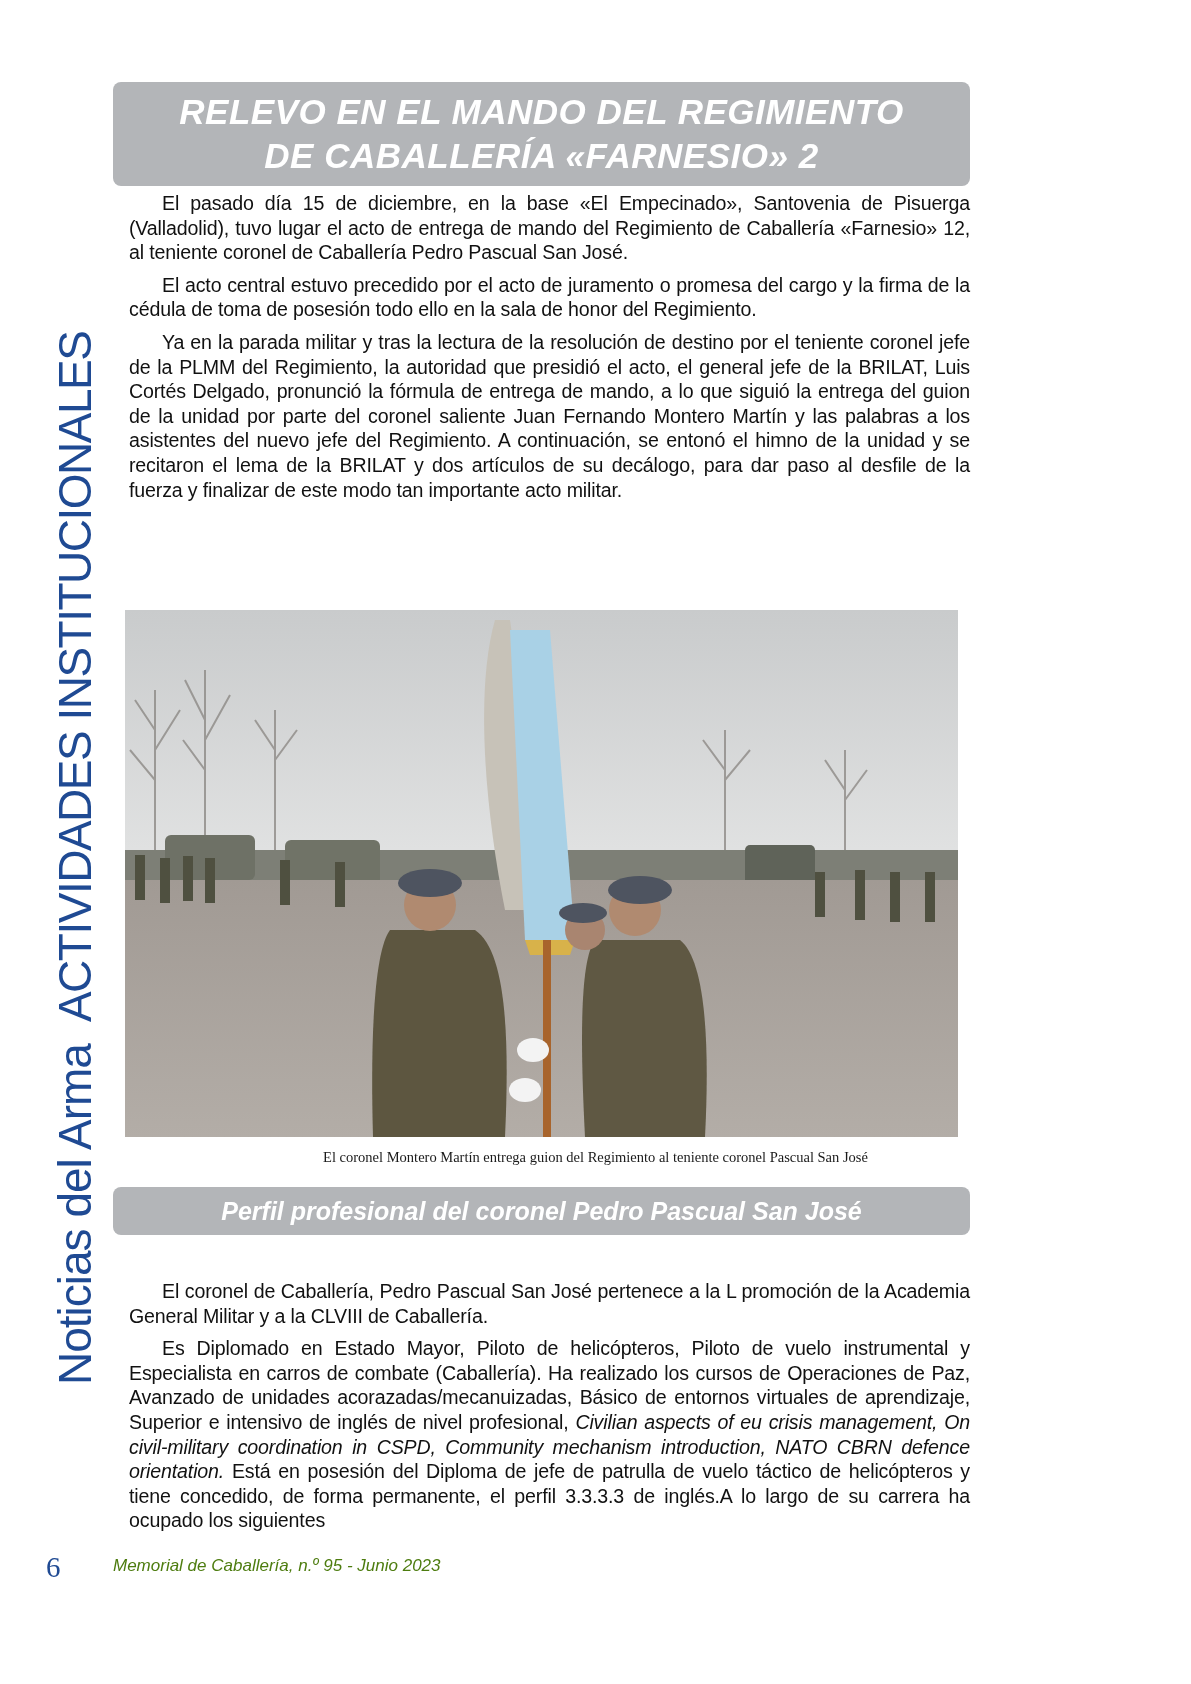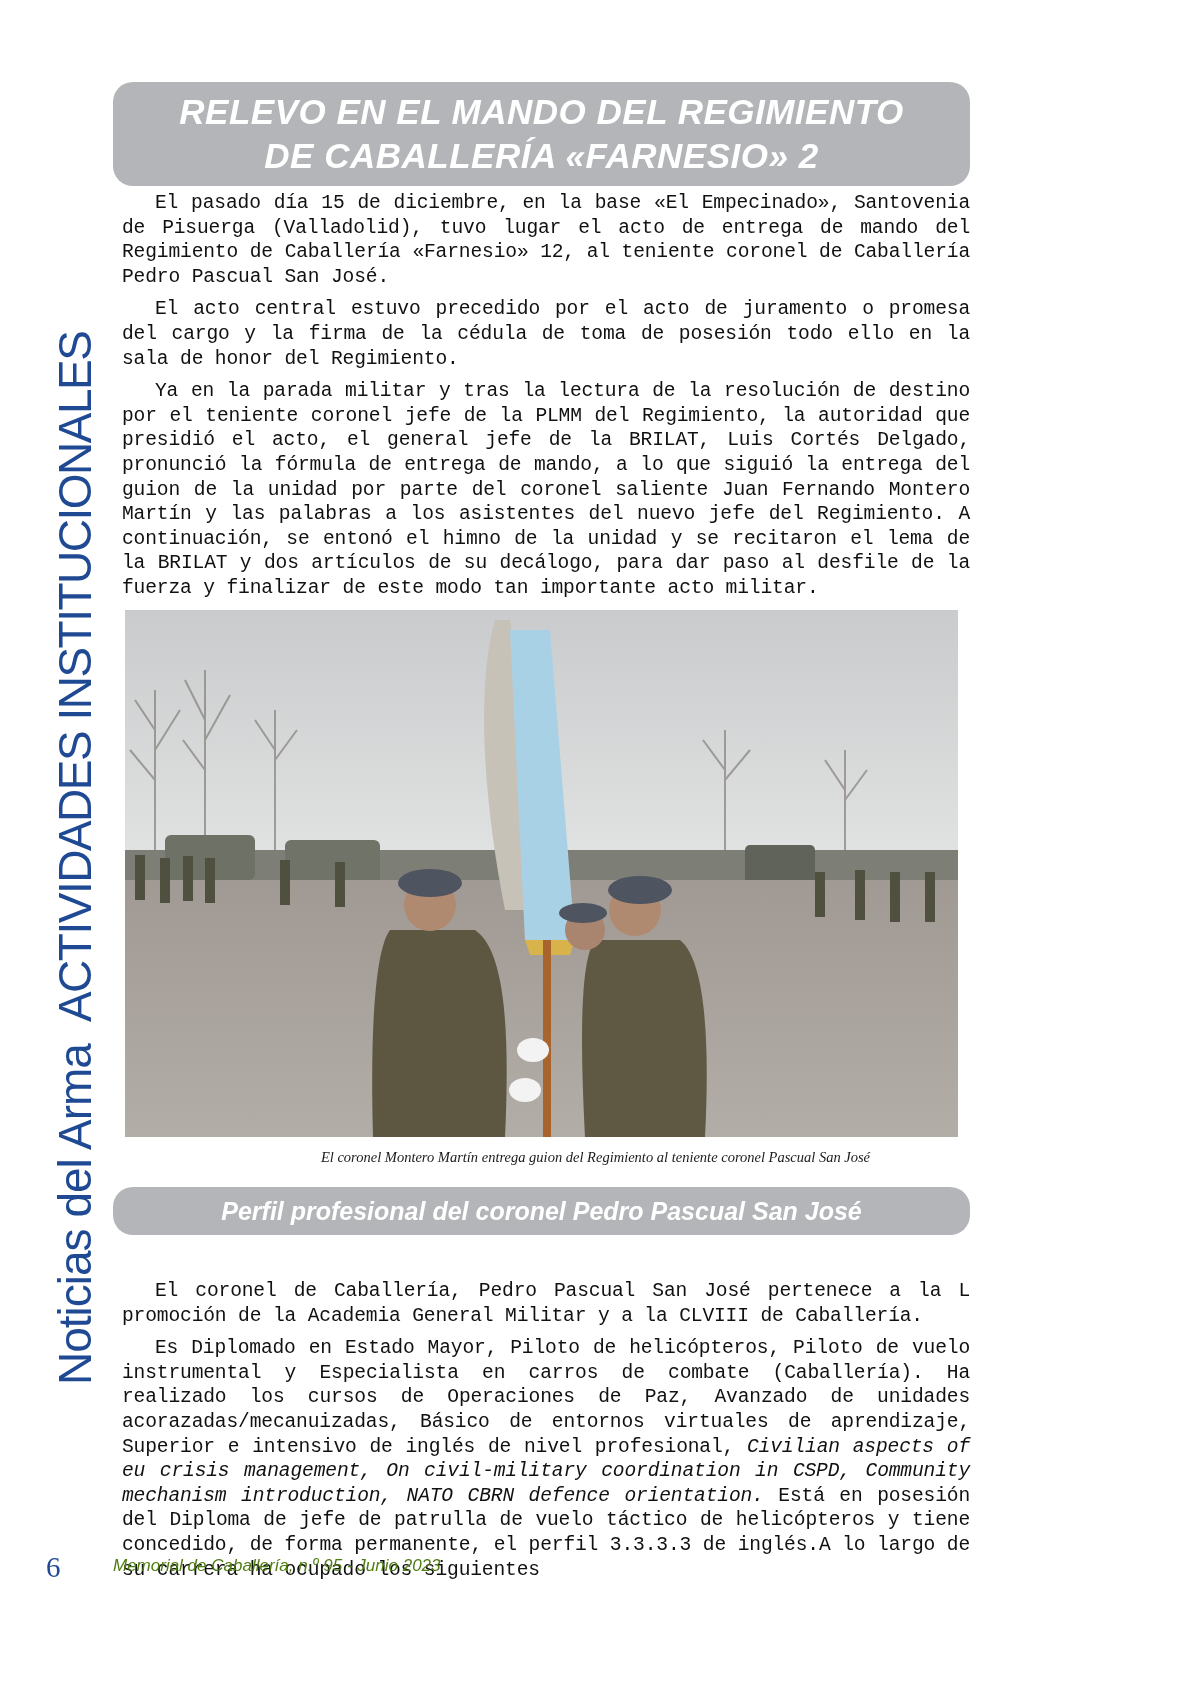--- a/index.html
+++ b/index.html
@@ -8,7 +8,7 @@
 
     .header-box {
       position: absolute; left: 113px; width: 857px;
-      background: #b3b5b8; border-radius: 20px;
+      background: #b3b5b8; border-radius: 8px;
       display: flex; align-items: center; justify-content: center;
       text-align: center; color: #ffffff; font-weight: bold; font-style: italic;
     }

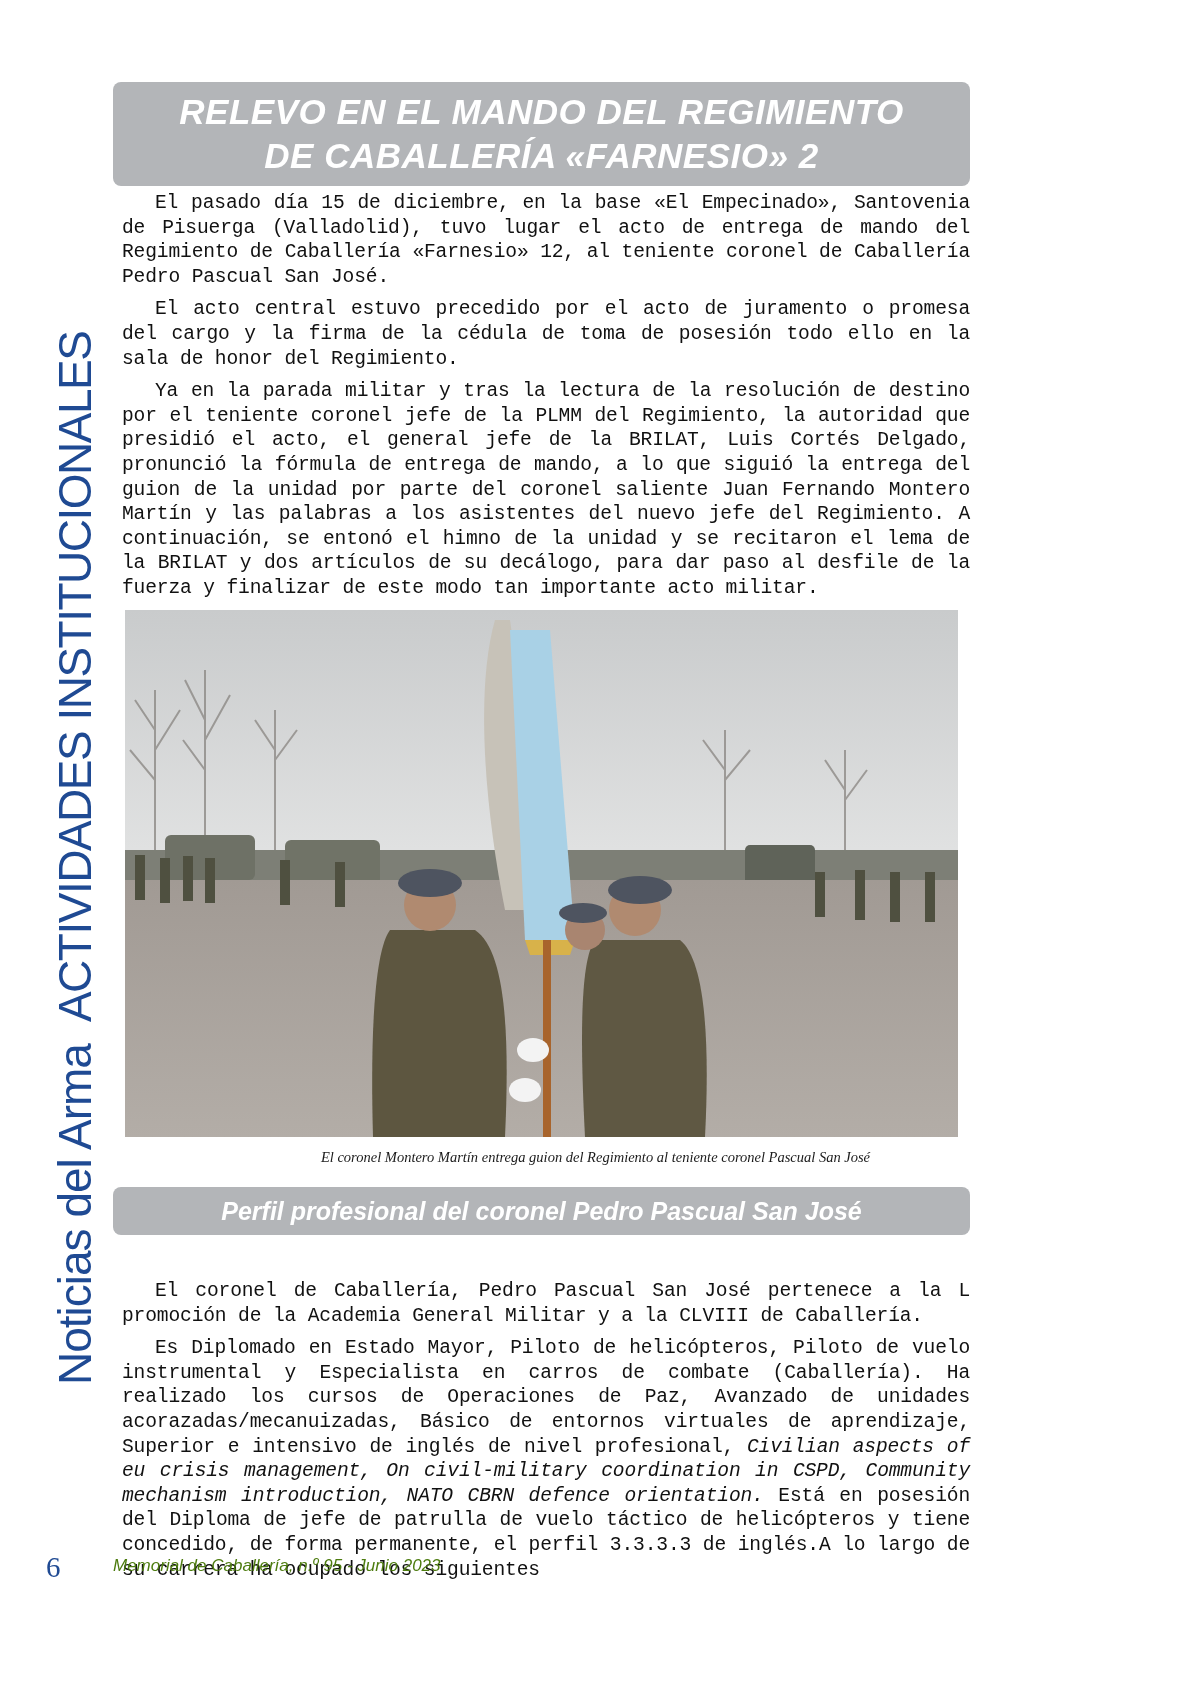--- a/index.html
+++ b/index.html
@@ -23,7 +23,7 @@
       font-family: "Liberation Sans Narrow", "Liberation Sans", sans-serif;
       letter-spacing: -0.15px;
     }
-    .body-block p { margin: 0 0 8px 9px; text-indent: 33px; font-family: Liberation Mono, monospace; }
+    .body-block p { margin: 0 0 8px 16px; text-indent: 33px; }
     .block-1 { top: 191px; }
     .block-2 { top: 1279px; }
     .it { font-style: italic; }

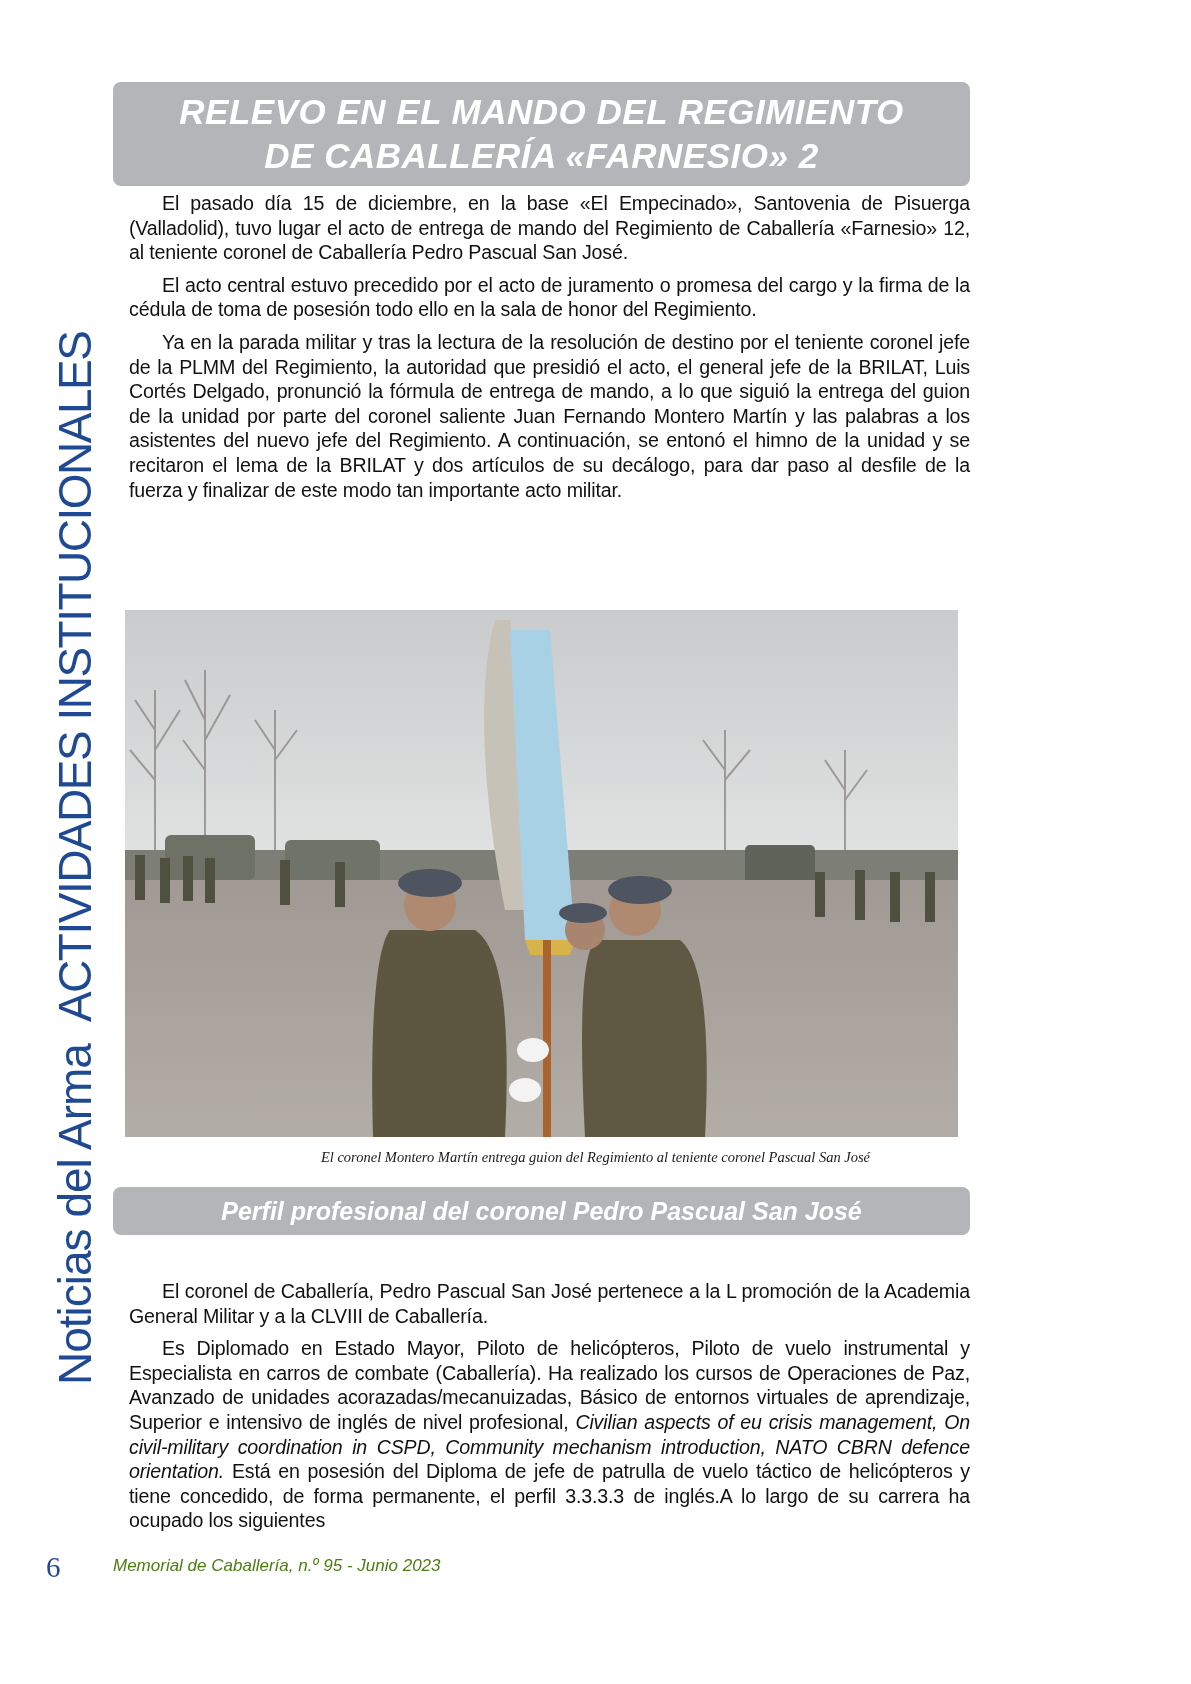--- a/index.html
+++ b/index.html
@@ -36,7 +36,7 @@
 
     .caption {
       position: absolute; left: 0; width: 1191px; top: 1149px; text-align: center;
-      font-family: "Liberation Serif", "DejaVu Serif", serif; font-style: italic;
+      font-family: "Liberation Serif", "DejaVu Serif", serif; 
       font-size: 14.5px; color: #1a1a1a;
     }
 

